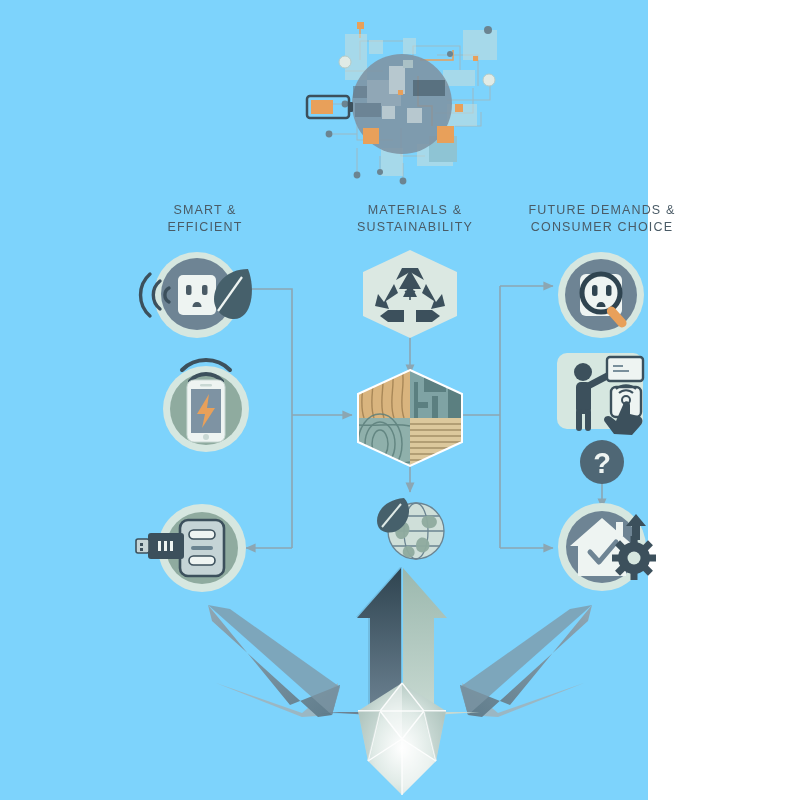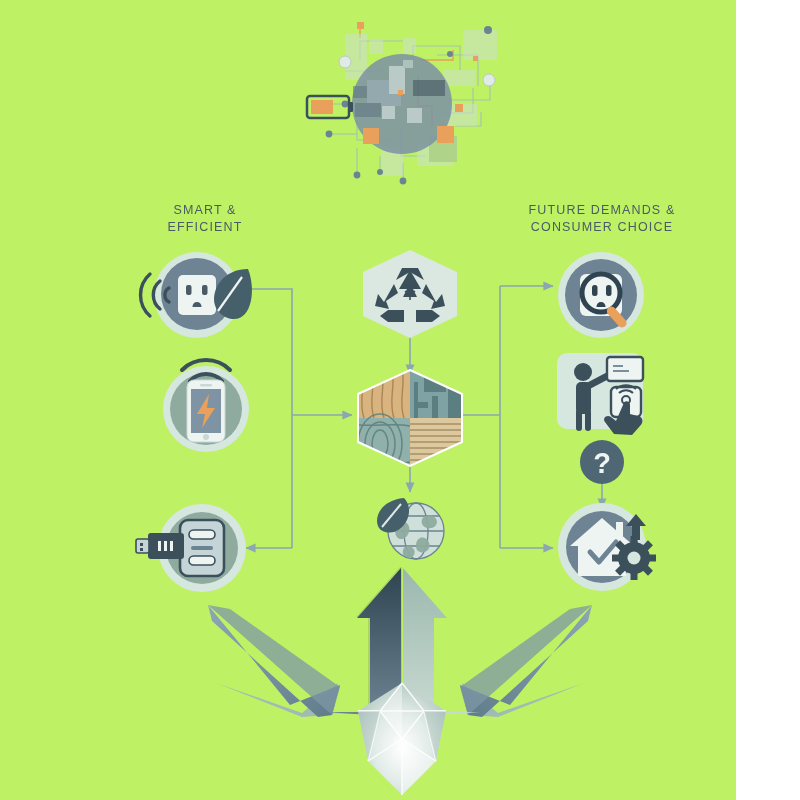--- a/index.html
+++ b/index.html
@@ -10,7 +10,7 @@
     overflow:hidden;
     position:relative;
   }
-  #canvas{position:absolute;inset:0;width:736px;height:800px;background:#bef264;}
+  #canvas{position:absolute;inset:0;width:648px;height:800px;background:#7dd3fc;}
   .abs{position:absolute;}
 
   

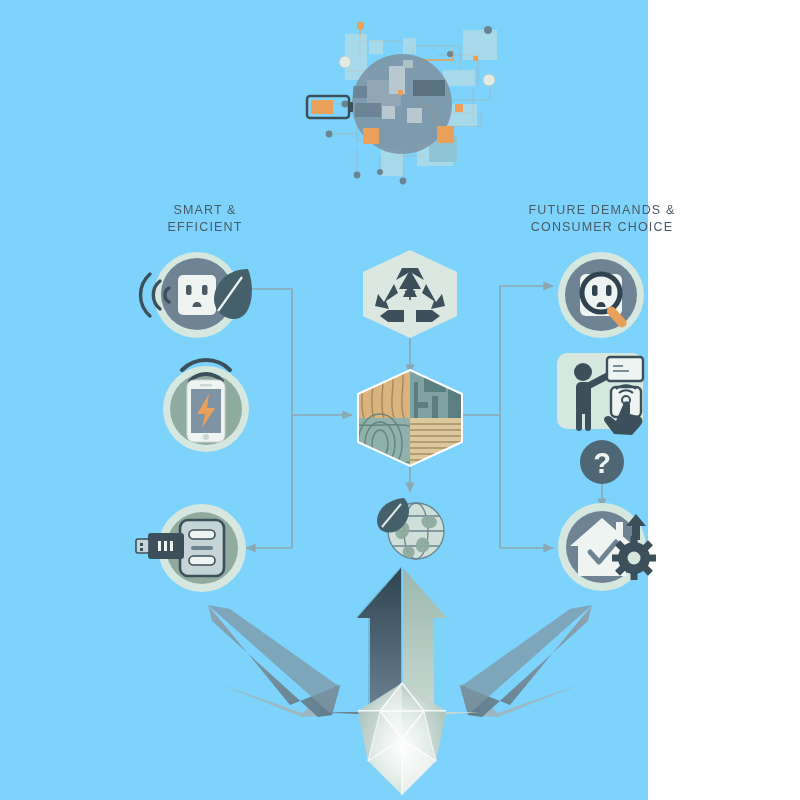--- a/index.html
+++ b/index.html
@@ -118,6 +118,8 @@
 
   <div class="col-head c1">SMART &amp;
 EFFICIENT</div>
+  <div class="col-head c2">MATERIALS &amp;
+SUSTAINABILITY</div>
   <div class="col-head c3">FUTURE DEMANDS &amp;
 CONSUMER CHOICE</div>
 

